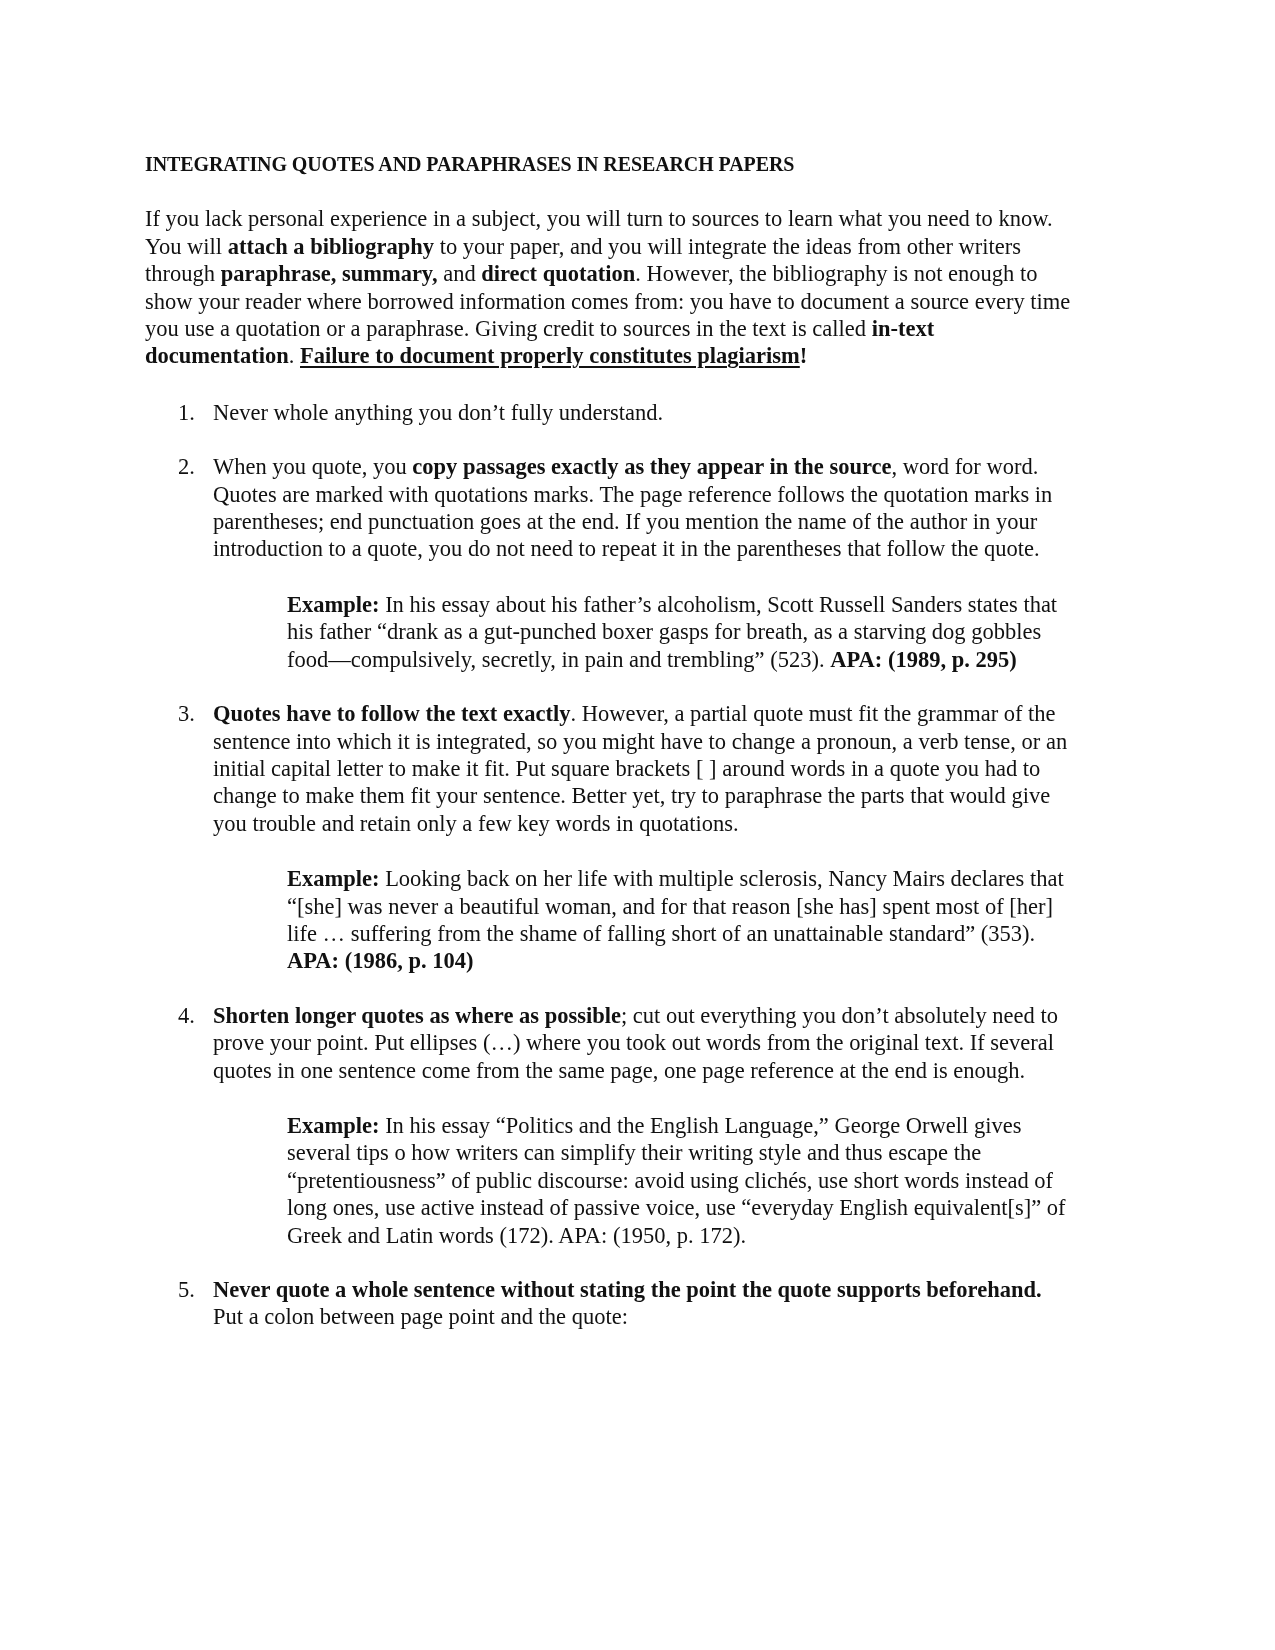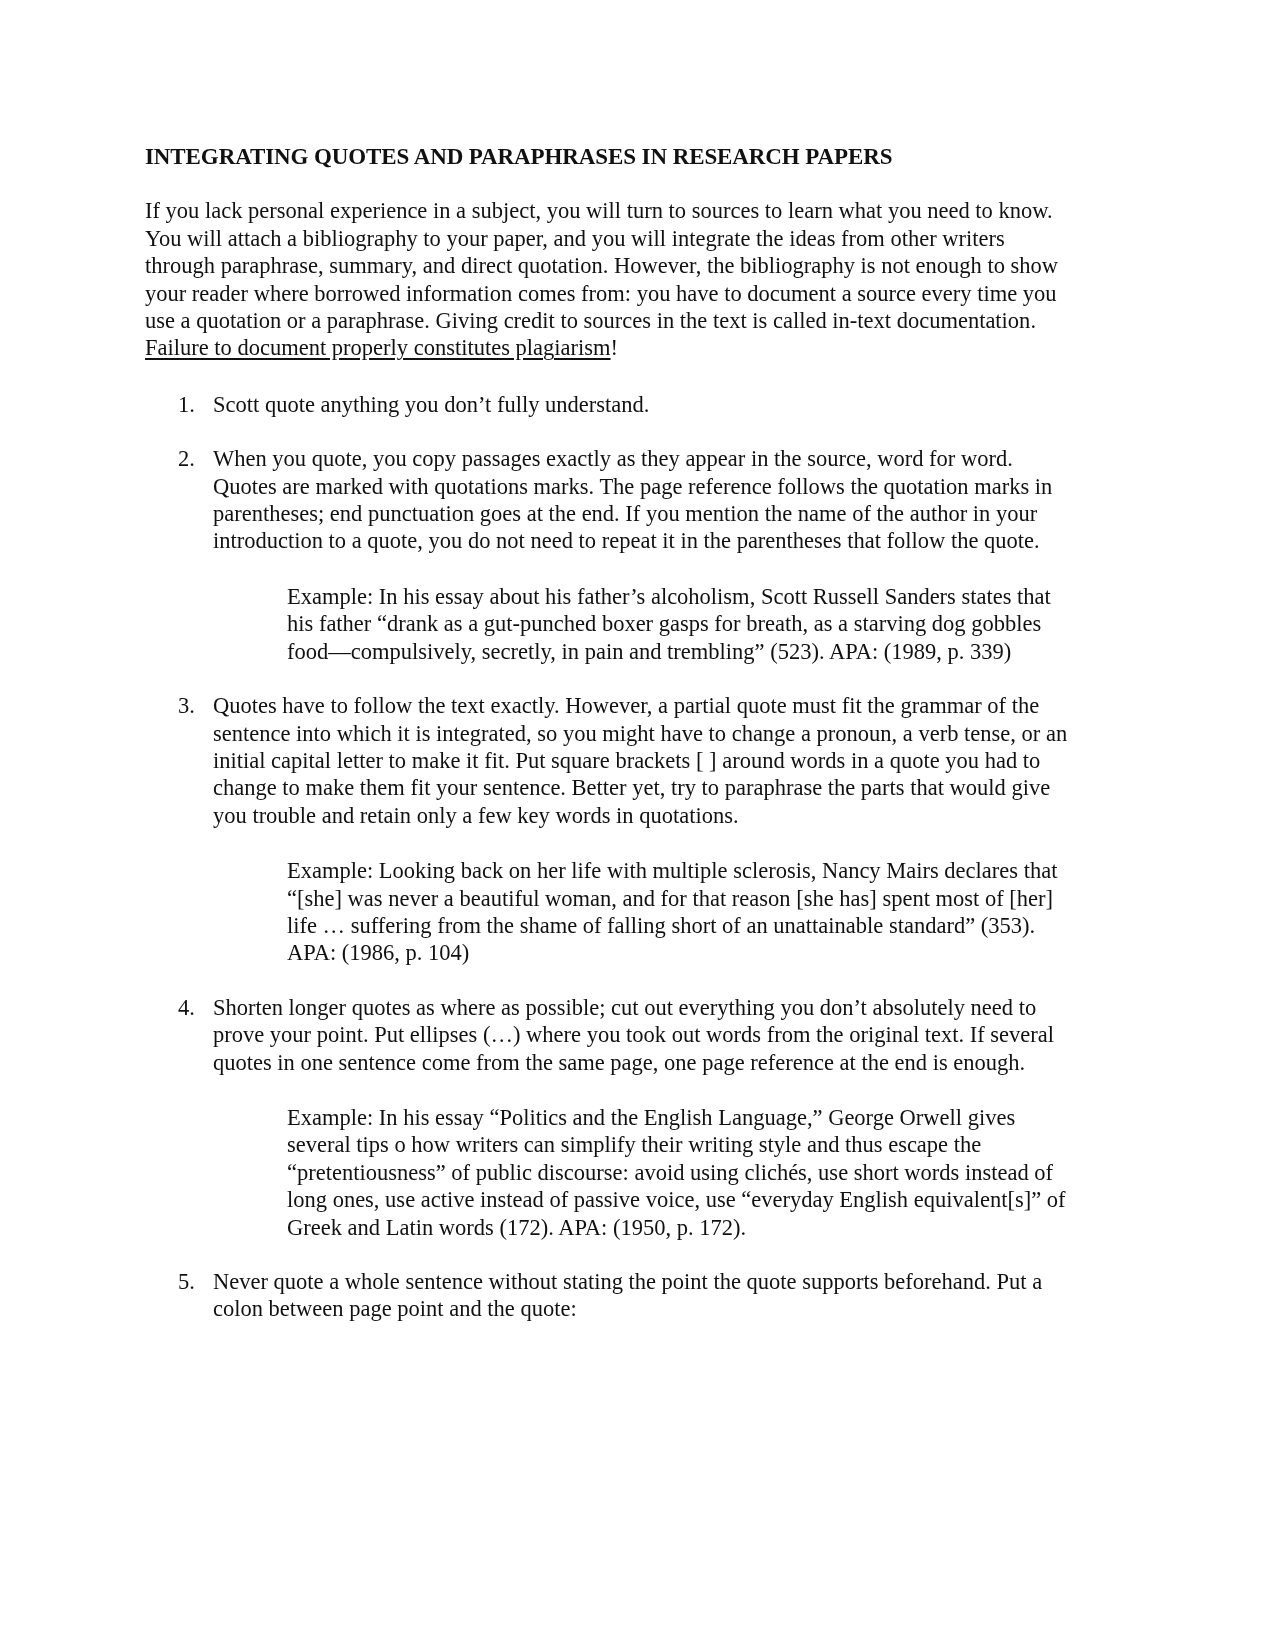--- a/index.html
+++ b/index.html
@@ -25,8 +25,8 @@
     }
     .title {
       font-weight: bold;
-      font-size: 23px;
-      margin: 0 0 27px 0;
+      font-size: 20px;
+      margin: 8px 0 27px 0;
       letter-spacing: -0.1px;
     }
     .intro {

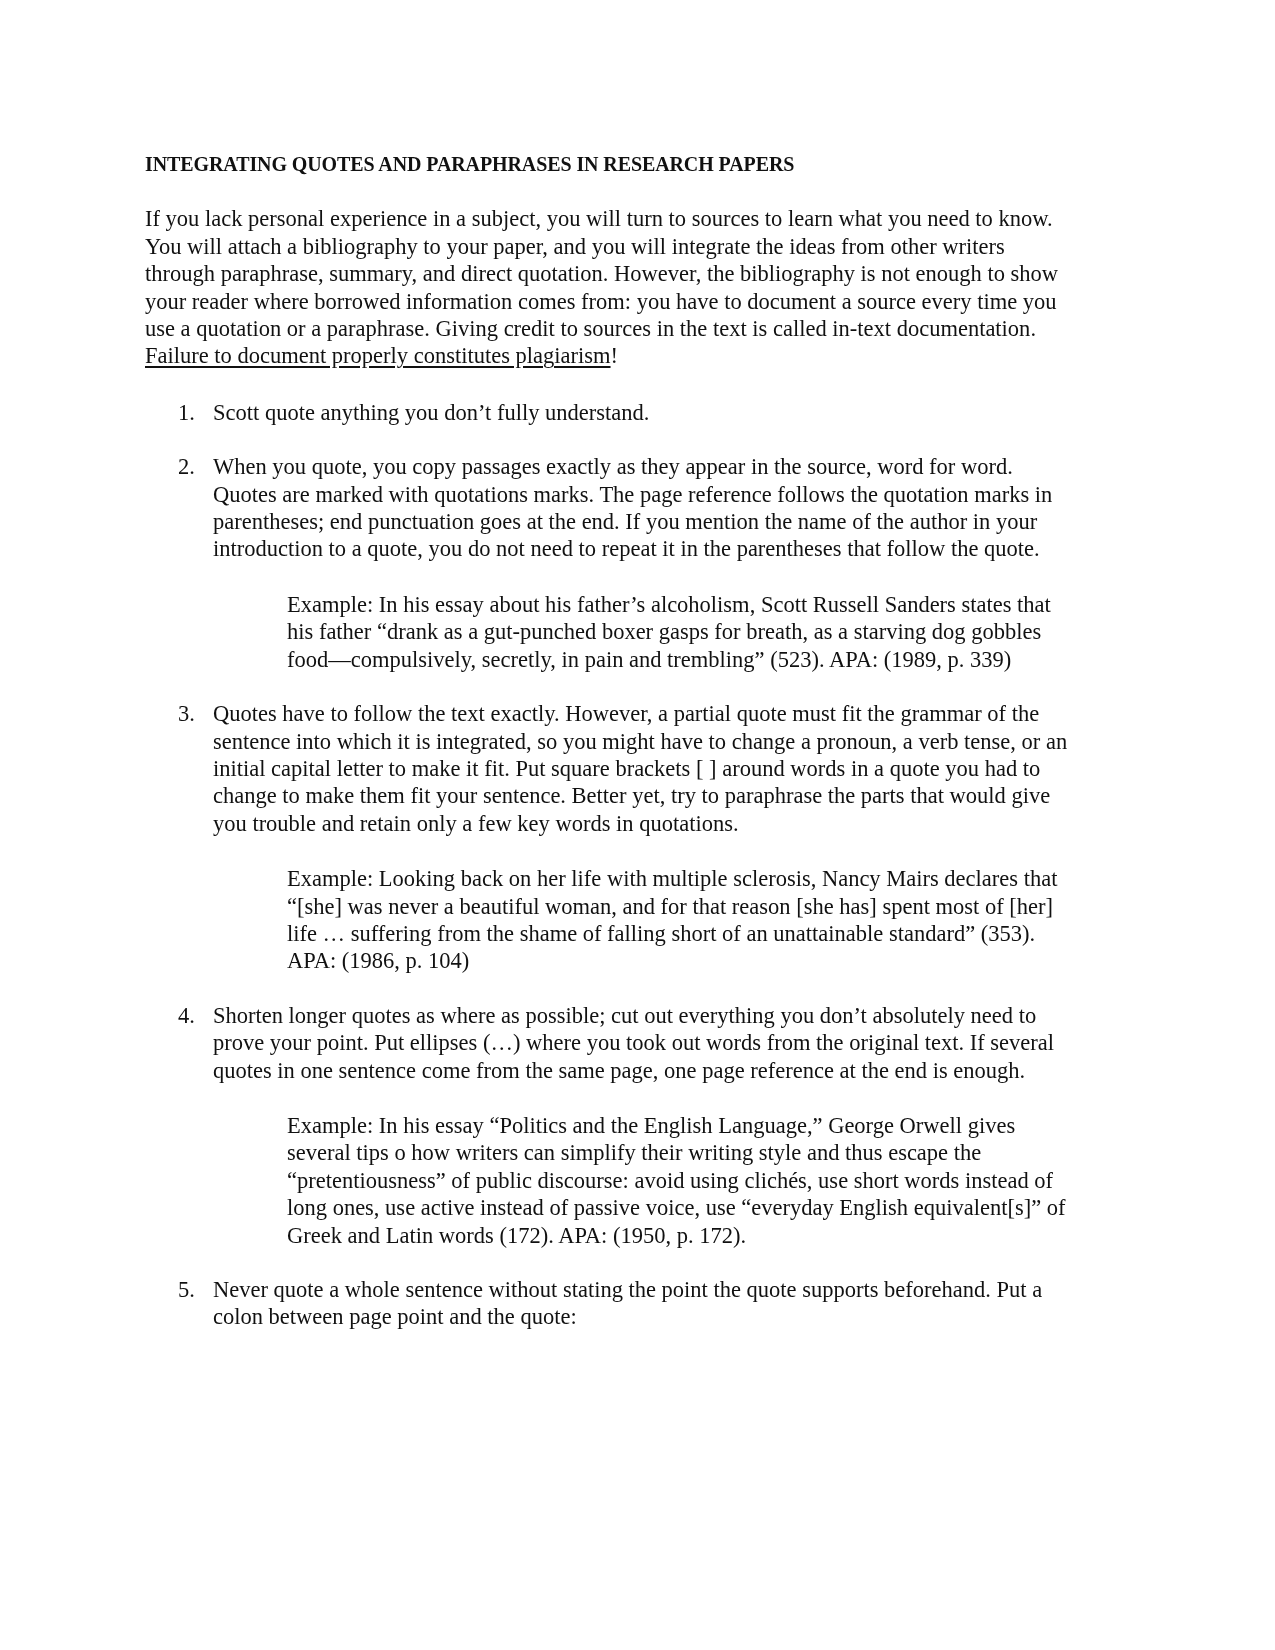--- a/index.html
+++ b/index.html
@@ -32,7 +32,7 @@
     .intro {
       margin: 0 0 29px 0;
     }
-    b, .b { font-weight: normal; }
+    b, .b { font-weight: bold; }
     .u { text-decoration: underline; text-decoration-thickness: 2px; text-underline-offset: 3px; }
     .list {
       list-style: none;

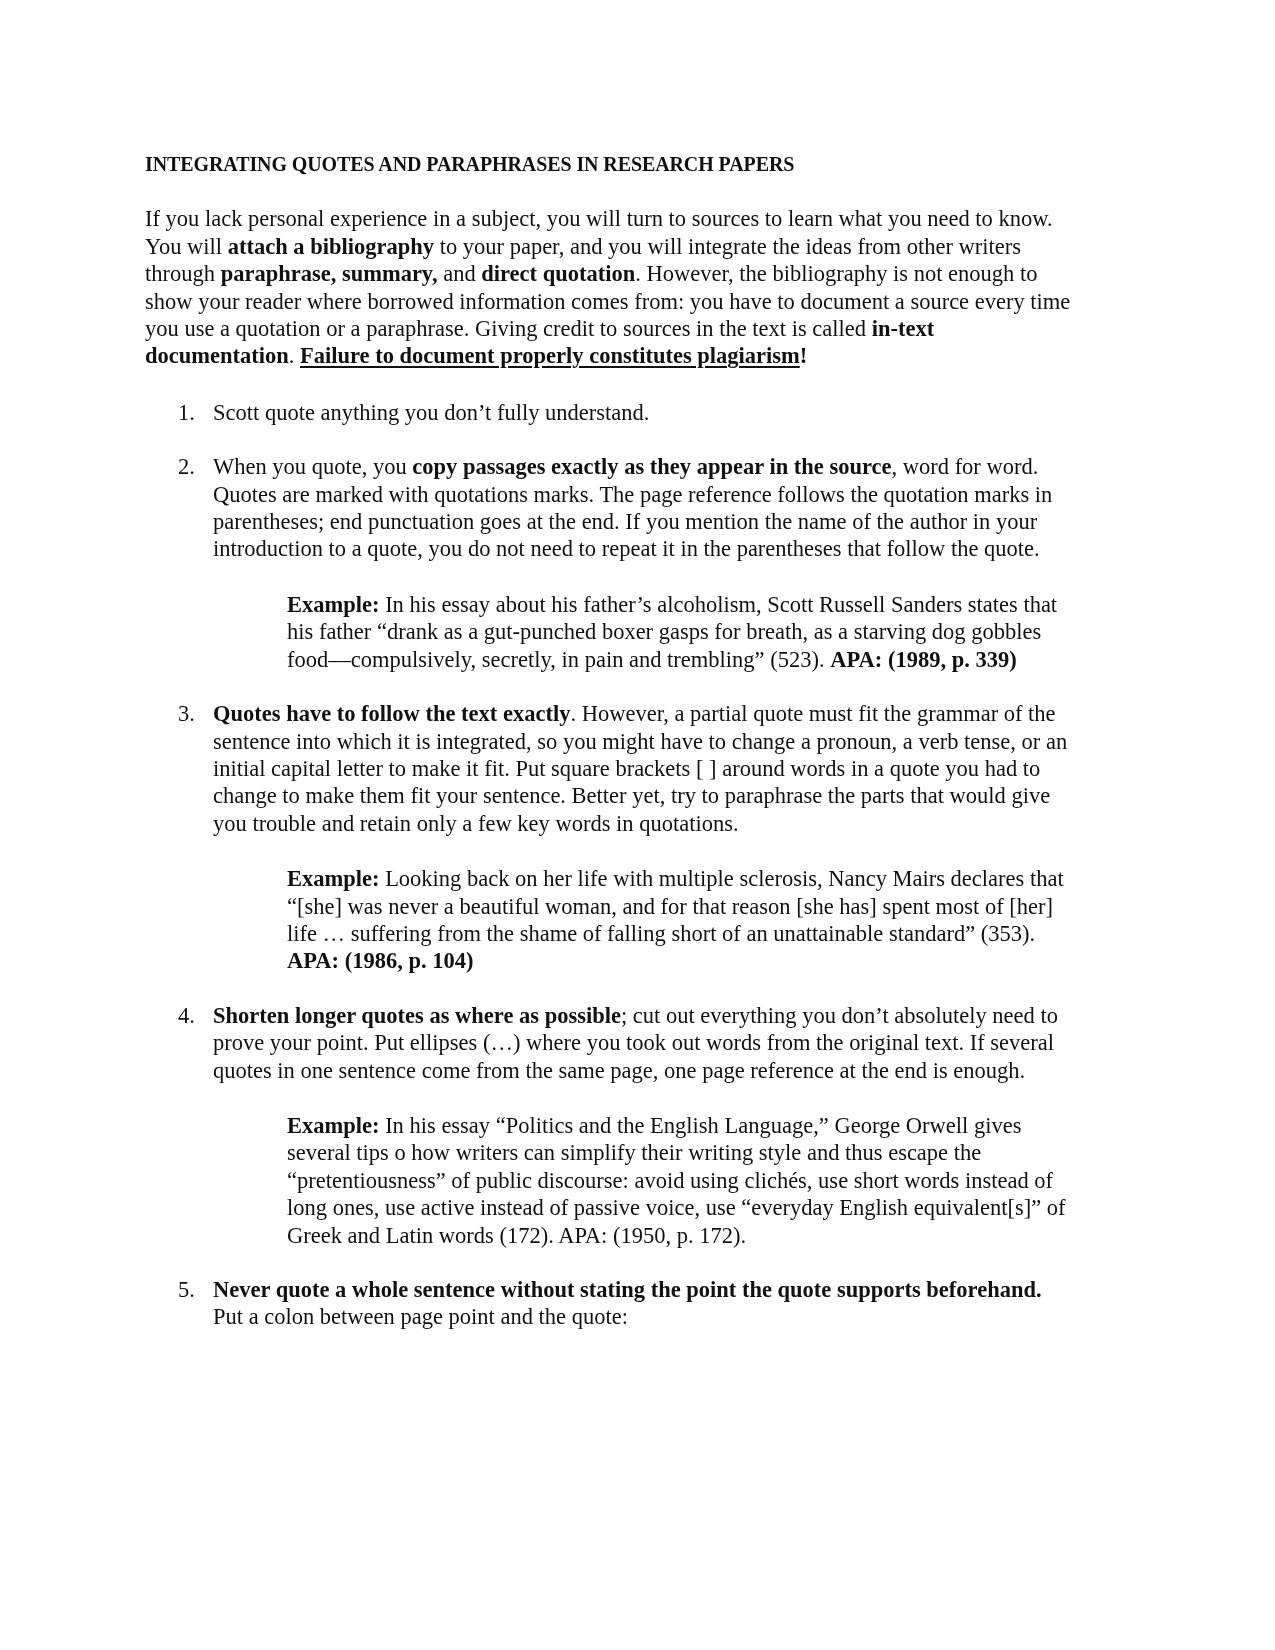--- a/index.html
+++ b/index.html
@@ -67,7 +67,7 @@
 
     <li class="item">
       <span class="num">1.</span>
-      <span>Scott quote anything you don’t fully understand.</span>
+      <span>Never whole anything you don’t fully understand.</span>
     </li>
 
     <li class="item">

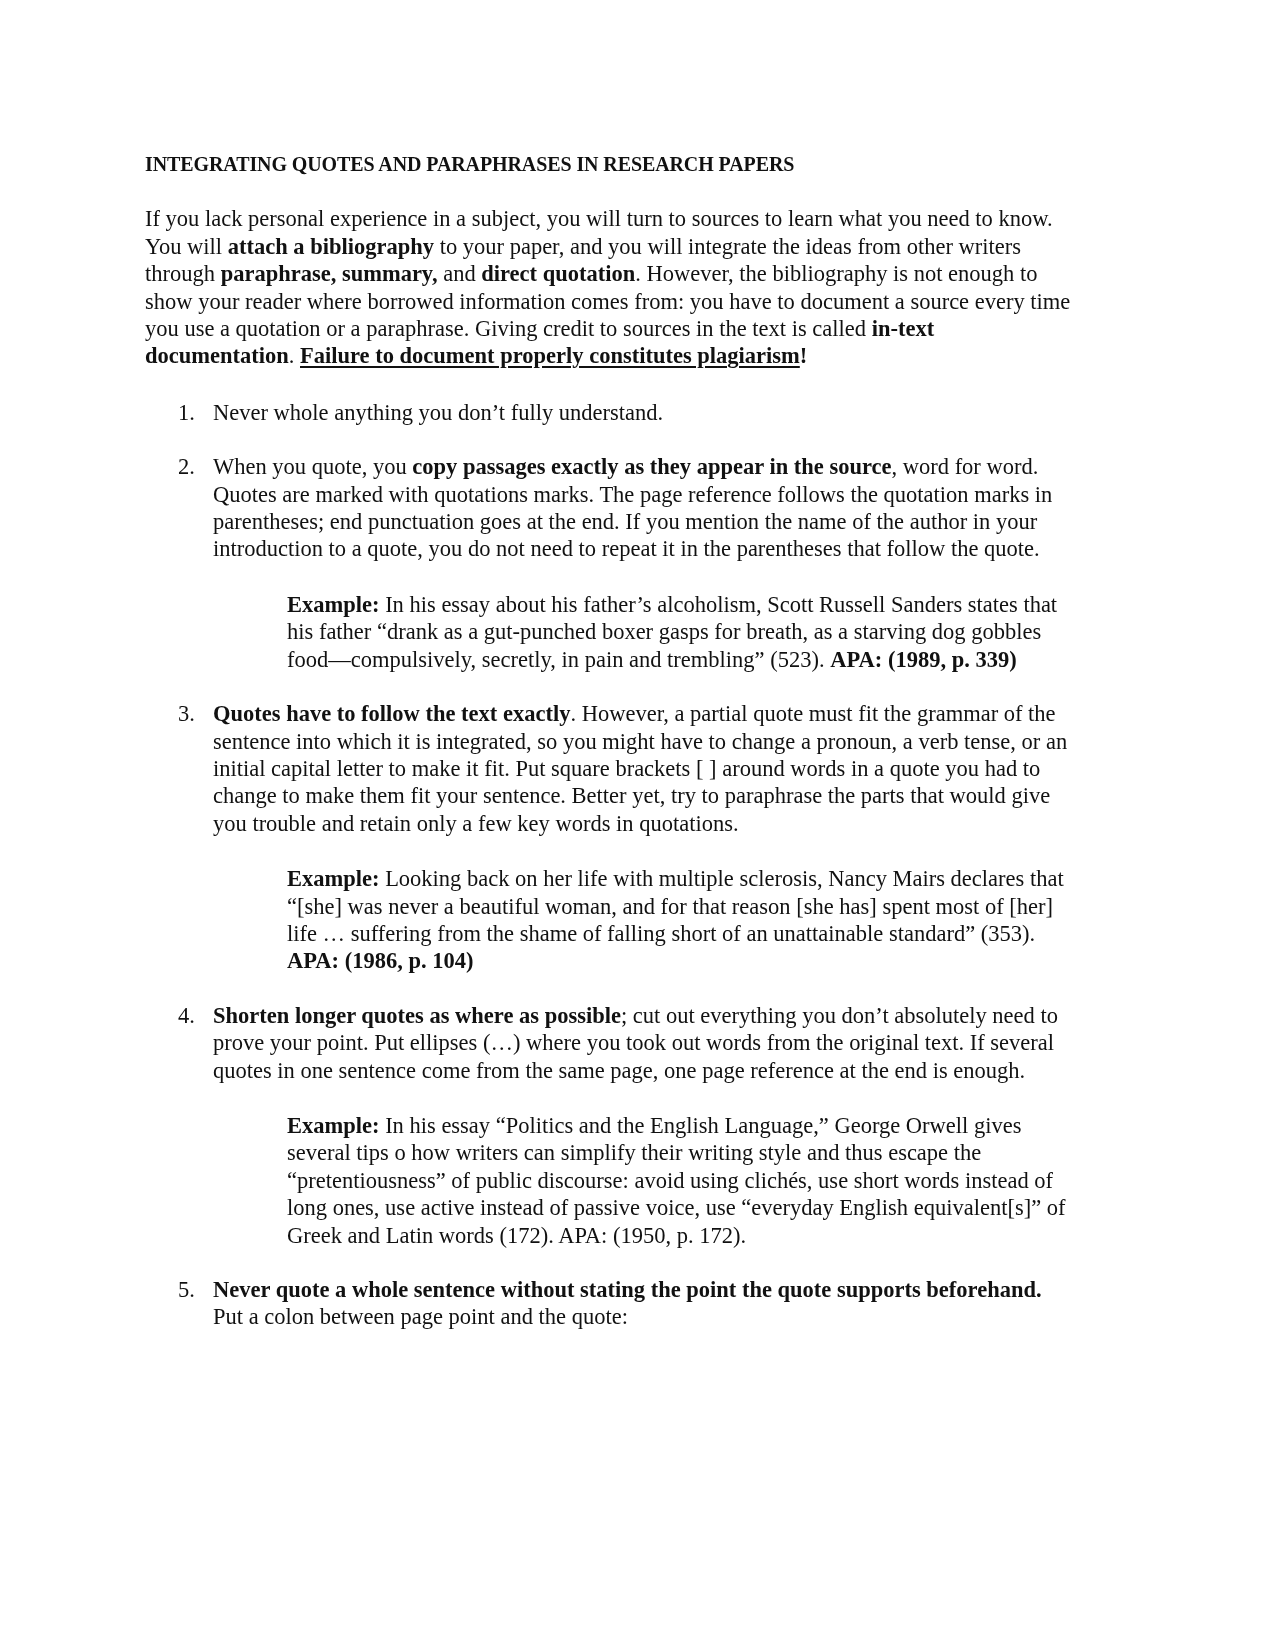--- a/index.html
+++ b/index.html
@@ -73,7 +73,7 @@
     <li class="item">
       <span class="num">2.</span>
       <div><span>When you quote, you </span><b>copy passages exactly as they appear in the source</b><span>, word for word.  Quotes are marked with quotations marks. The page reference follows the quotation marks in parentheses; end punctuation goes at the end.  If you mention the name of the author in your introduction to a quote, you do not need to repeat it in the parentheses that follow the quote.</span></div>
-      <div class="example"><b>Example:</b><span> In his essay about his father’s alcoholism, Scott Russell Sanders states that his father “drank as a gut-punched boxer gasps for breath, as a starving dog gobbles food—compulsively, secretly, in pain and trembling” (523).  </span><b>APA: (1989, p. 339)</b></div>
+      <div class="example"><b>Example:</b><span> In his essay about his father’s alcoholism, Scott Russell Sanders states that his father “drank as a gut-punched boxer gasps for breath, as a starving dog gobbles food—compulsively, secretly, in pain and trembling” (523).  </span><b>APA: (1989, p. 295)</b></div>
     </li>
 
     <li class="item">

